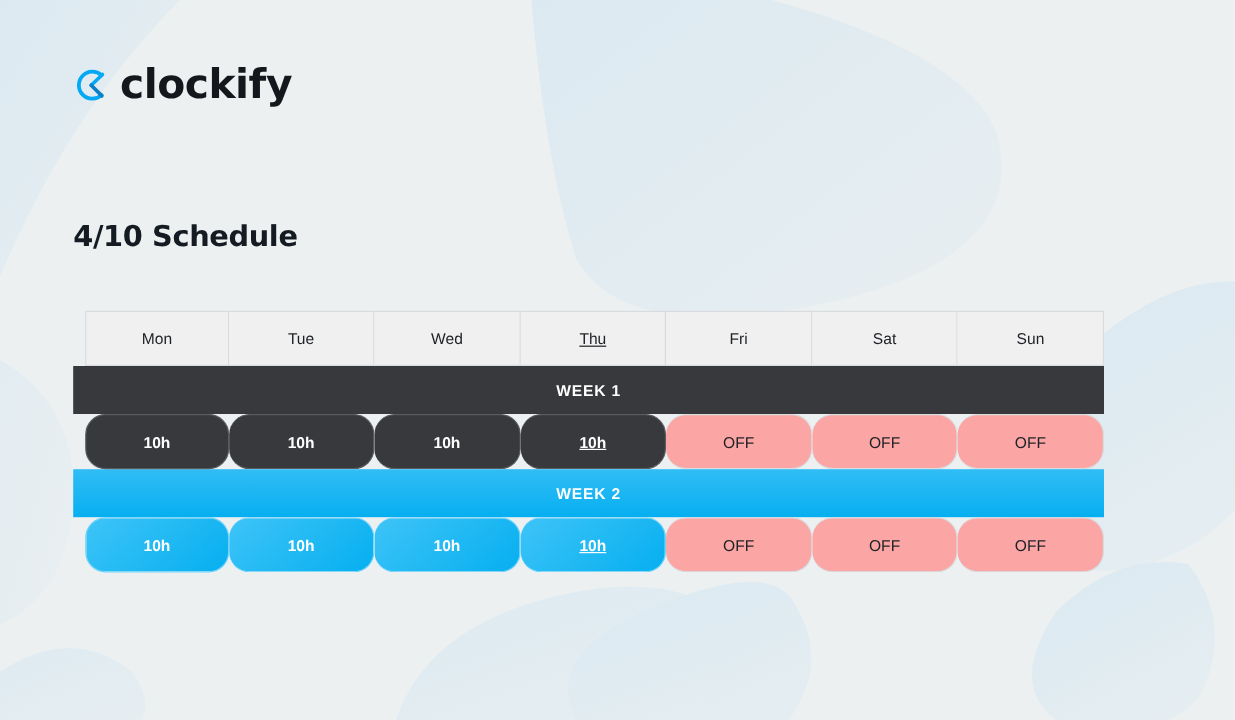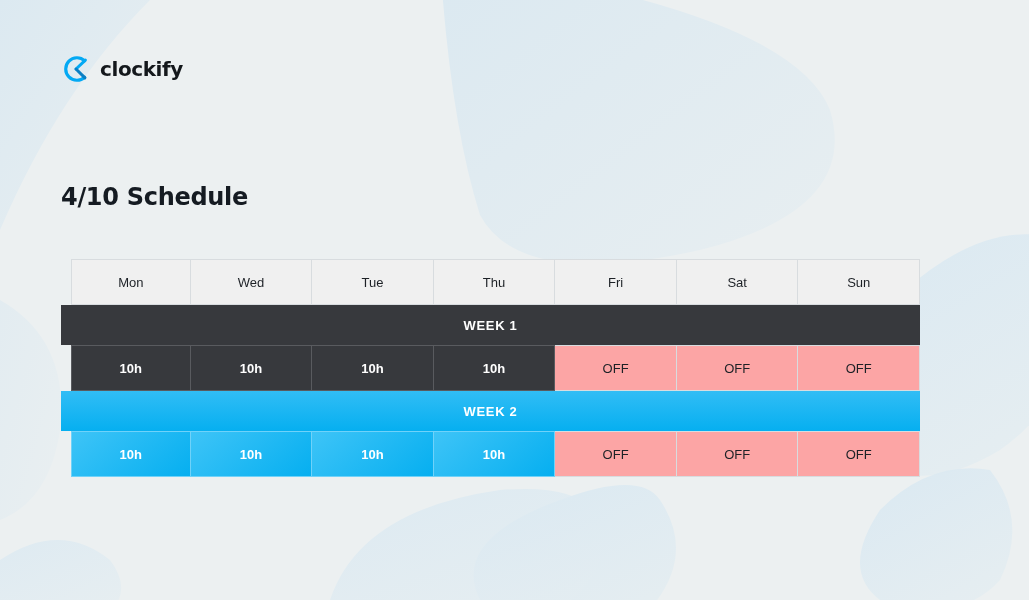--- a/index.html
+++ b/index.html
@@ -45,7 +45,7 @@
   }
   .logo-mark { display: block; }
   .logo-word {
-    font-size: 20px;
+    font-size: 34px;
     font-weight: 700;
     letter-spacing: -0.4px;
     color: #14181c;

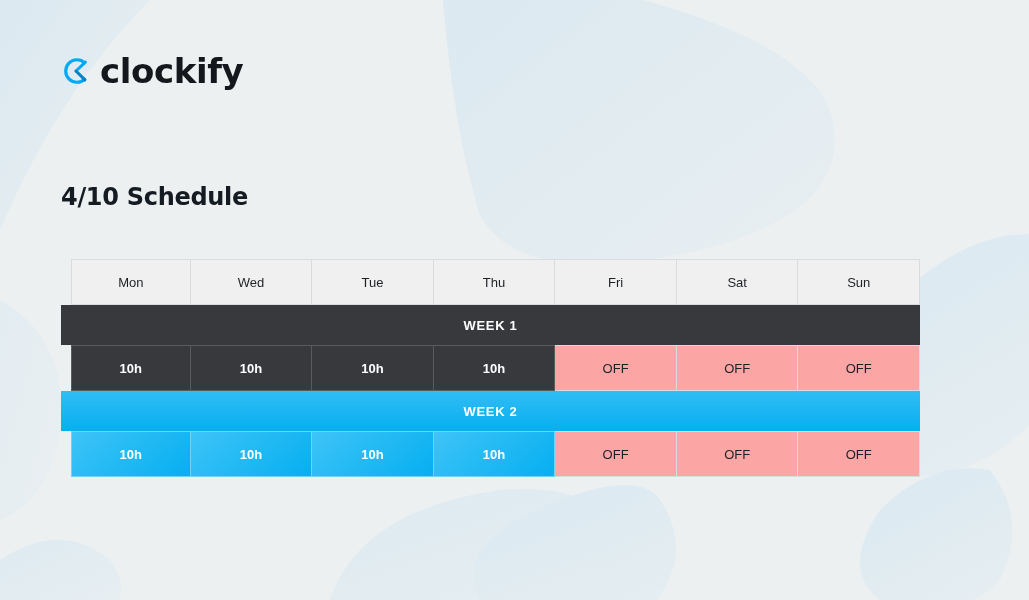--- a/index.html
+++ b/index.html
@@ -207,8 +207,8 @@
 
     <div class="row row-header">
       <div class="cell c0">Mon</div>
+      <div class="cell c1">Tue</div>
       <div class="cell c2">Wed</div>
-      <div class="cell c1">Tue</div>
       <div class="cell c3">Thu</div>
       <div class="cell c4">Fri</div>
       <div class="cell c5">Sat</div>

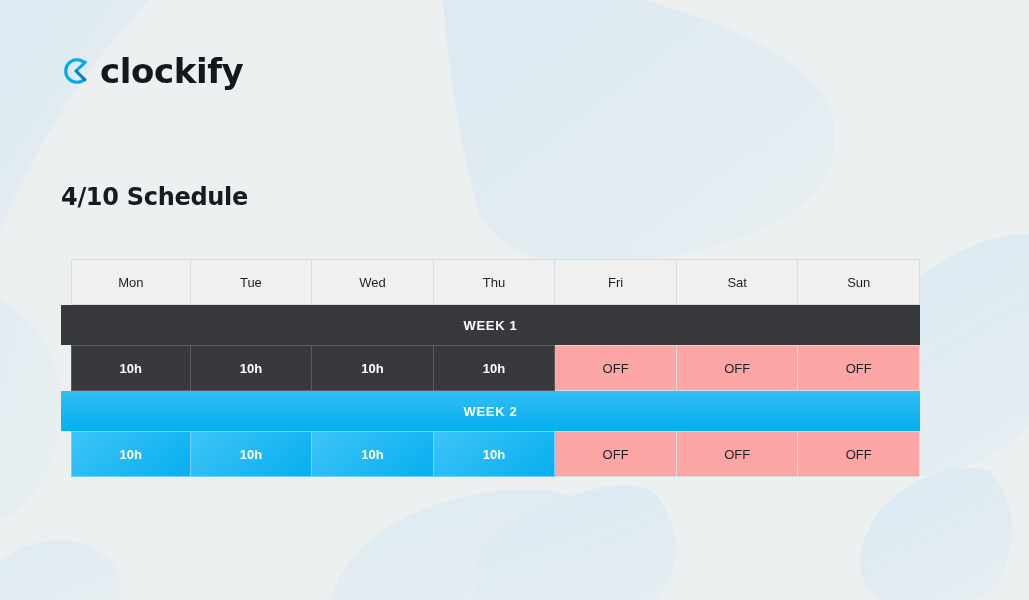--- a/index.html
+++ b/index.html
@@ -148,7 +148,7 @@
   .c0 { width: 121px; }
   .c1 { width: 123px; }
   .c2 { width: 123px; }
-  .c3 { width: 123px; }
+  .c3 { width: 123px; text-decoration: underline; }
   .c4 { width: 123px; }
   .c5 { width: 123px; }
   .c6 { width: 123px; }

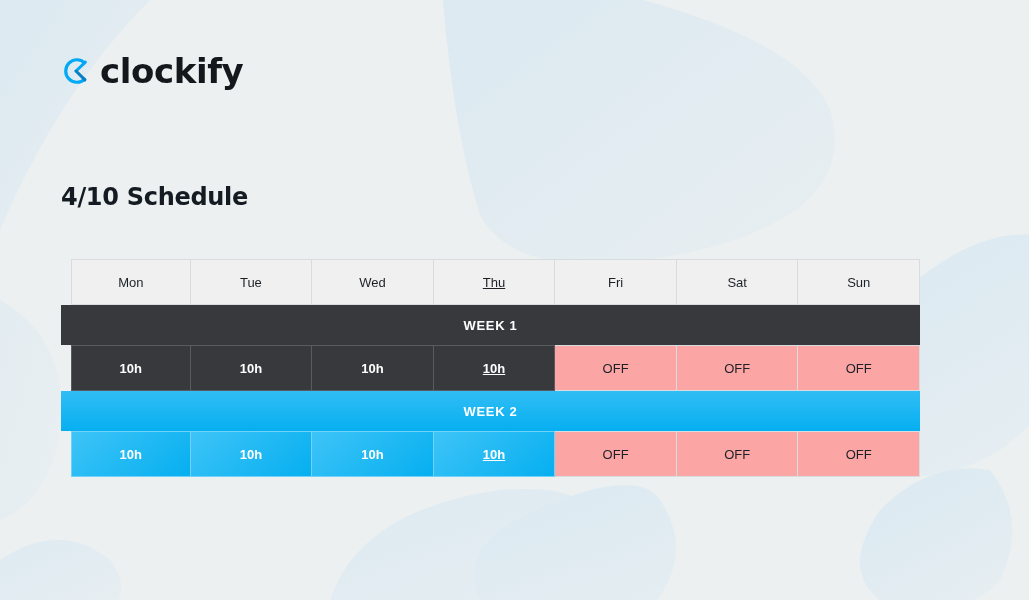--- a/index.html
+++ b/index.html
@@ -116,6 +116,7 @@
     align-items: center;
     justify-content: center;
     font-size: 13px;
+    border-radius: 17px;
   }
 
   .cell-dark {

